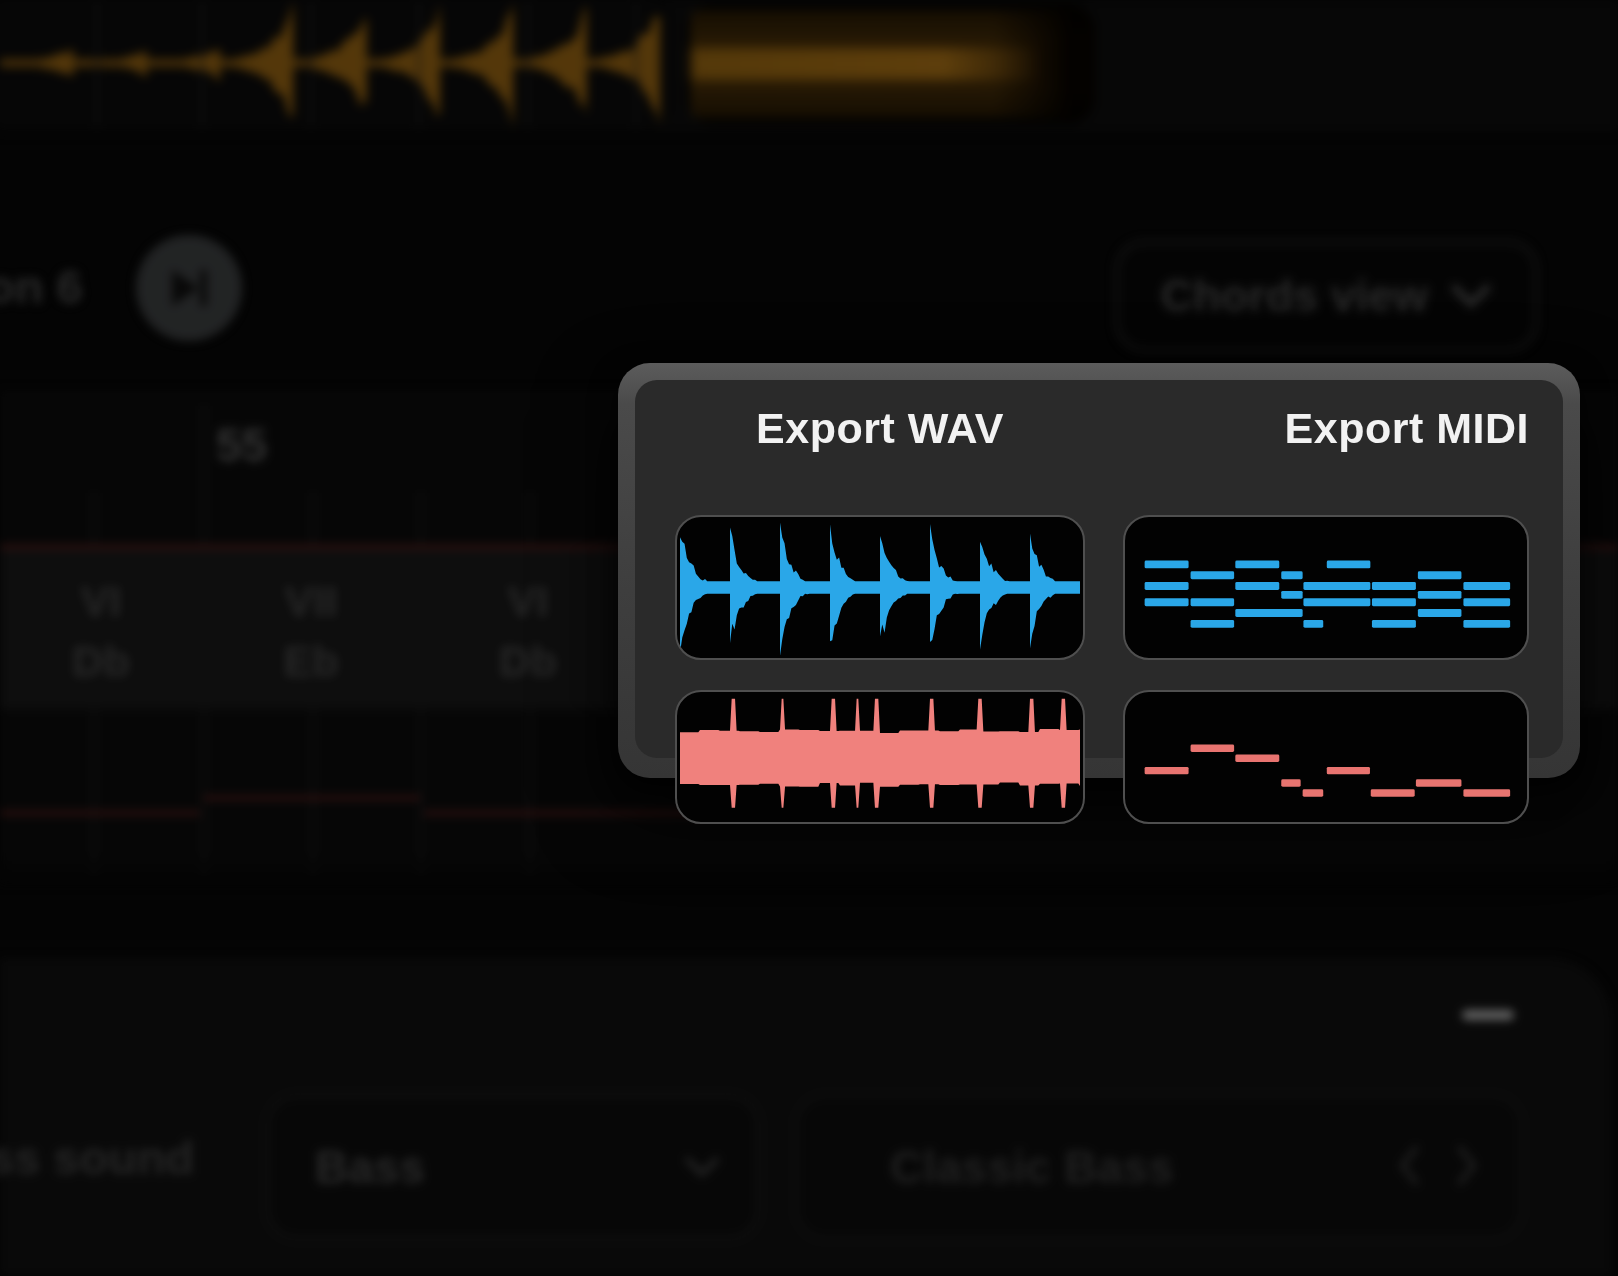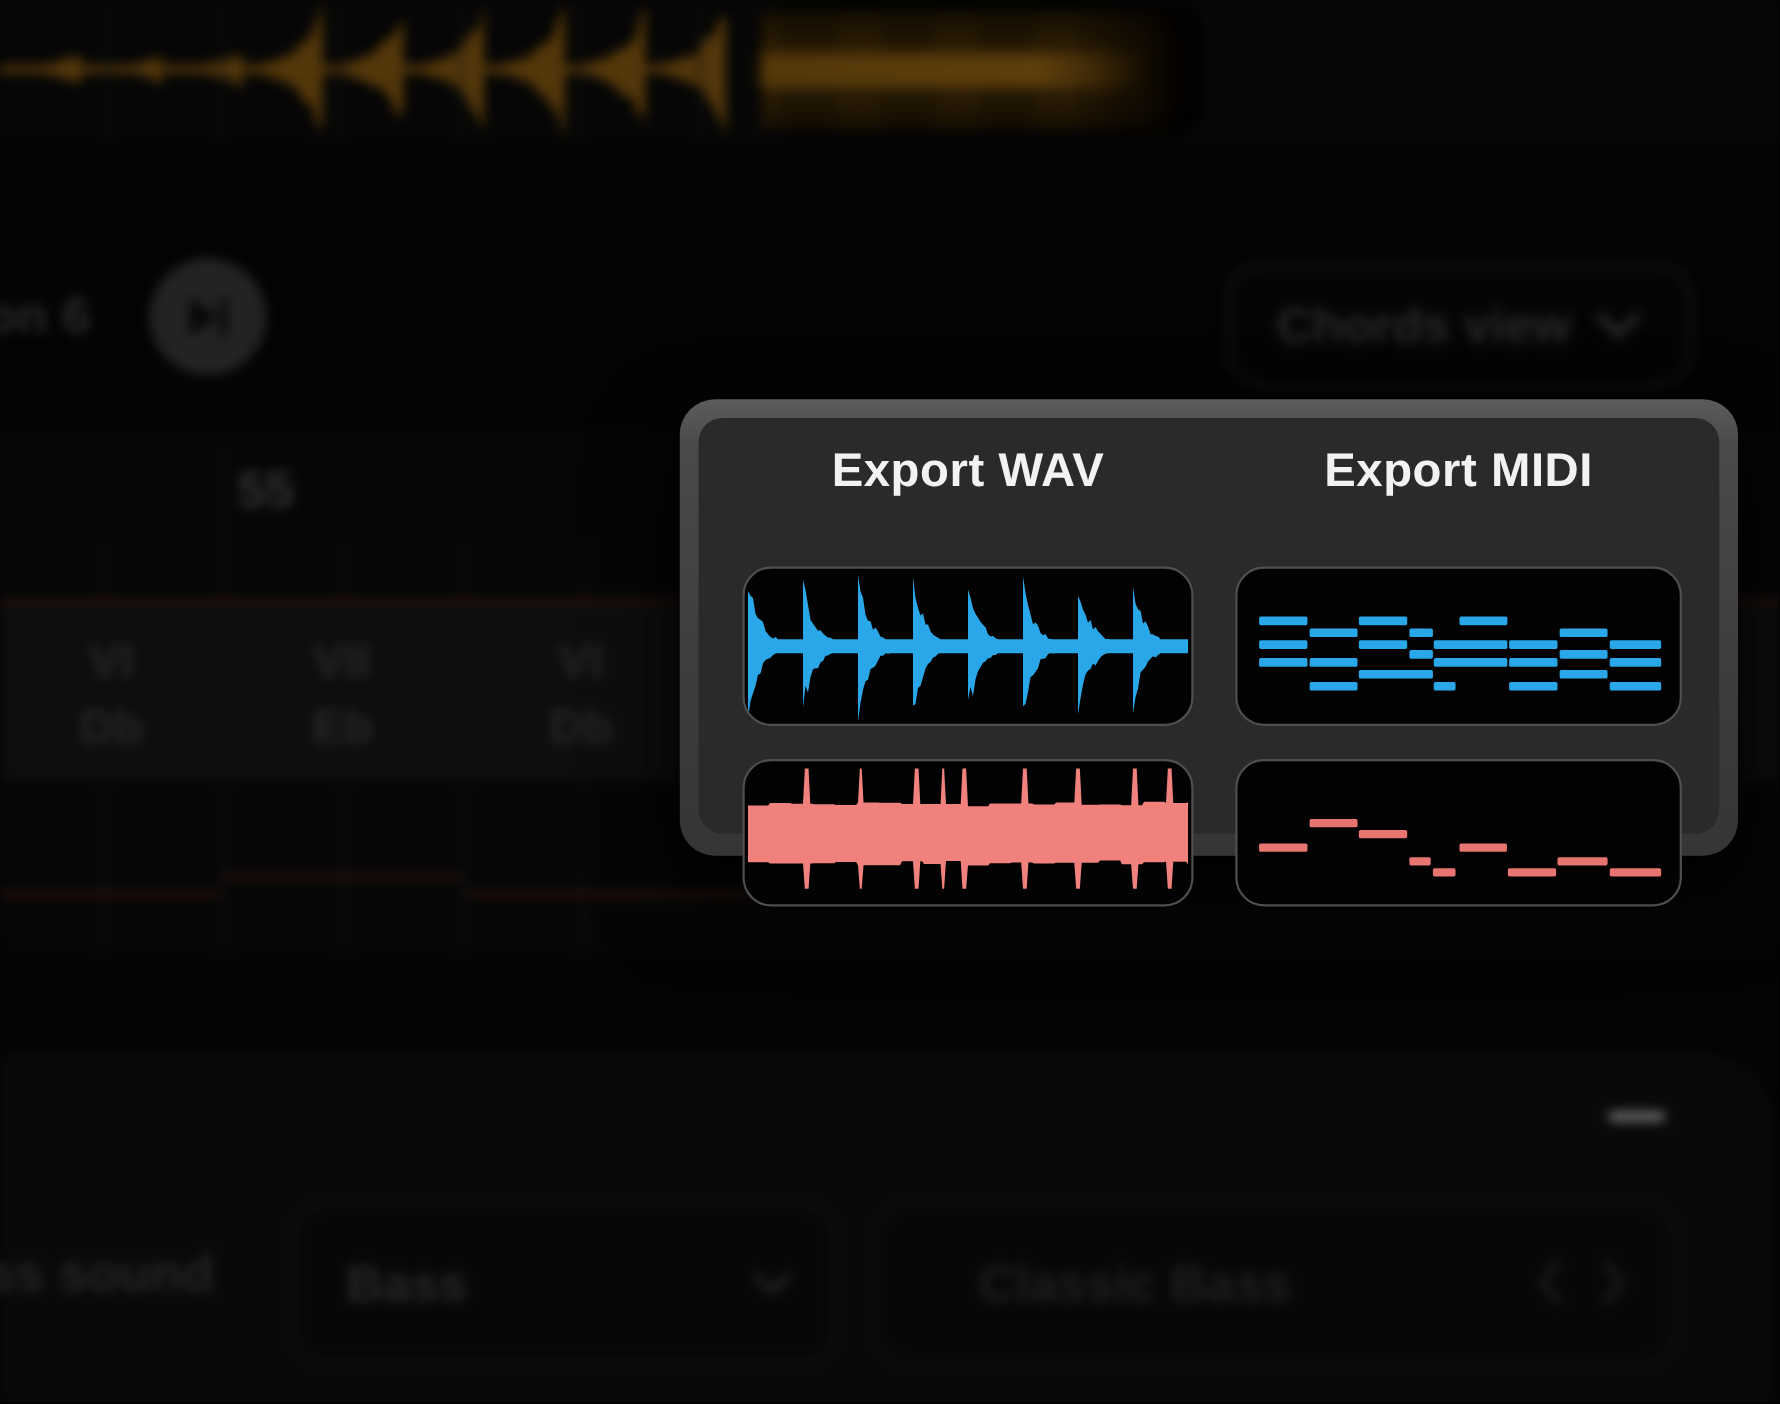--- a/index.html
+++ b/index.html
@@ -68,7 +68,7 @@
   .panel-inner{position:absolute;left:17px;top:17px;right:17px;bottom:20px;background:#2a2a2a;border-radius:22px;}
   .panel-title{position:absolute;top:24px;text-align:center;font-size:43px;font-weight:700;color:#f2f2f2;letter-spacing:.5px;}
   .pt-wav{left:40px;width:410px;}
-  .pt-midi{left:488px;width:406px;}
+  .pt-midi{left:488px;width:406px;text-align:right;}
   .tile{position:absolute;background:#020202;border:2px solid #4f4f4f;border-radius:26px;overflow:hidden;}
   .tile svg{position:absolute;left:3px;top:3px;width:calc(100% - 6px);height:calc(100% - 6px);}
   .tl-wav-mel{left:40px;top:135px;width:410px;height:145px;}

